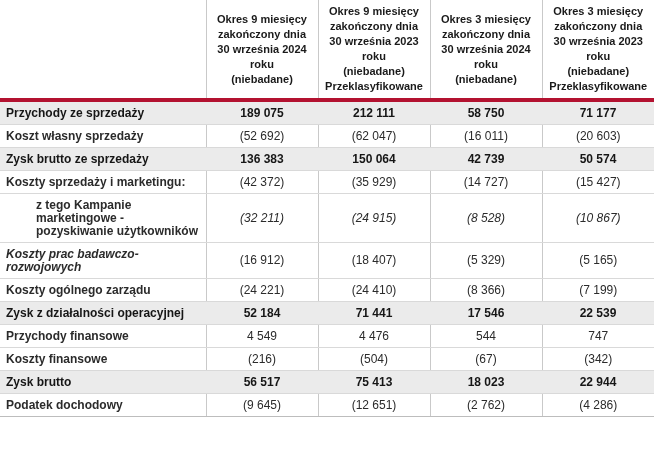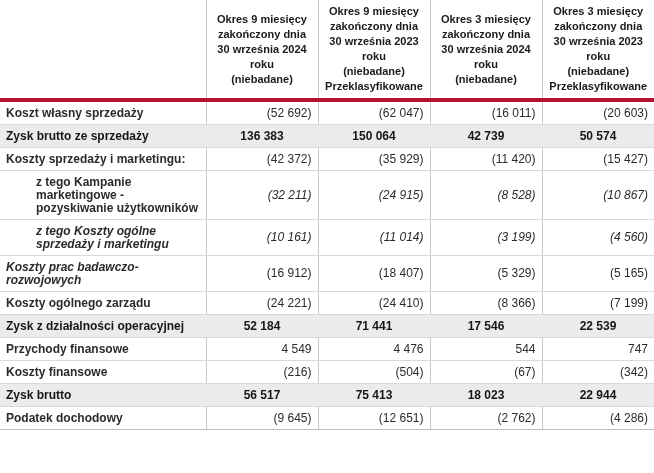--- a/index.html
+++ b/index.html
@@ -97,6 +97,13 @@
       </tr>
   </thead>
   <tbody>
+      <tr class="shaded">
+        <td class="label">Przychody ze sprzedaży</td>
+        <td class="num">189 075</td>
+        <td class="num">212 111</td>
+        <td class="num">58 750</td>
+        <td class="num">71 177</td>
+      </tr>
       <tr>
         <td class="label">Koszt własny sprzedaży</td>
         <td class="num">(52 692)</td>

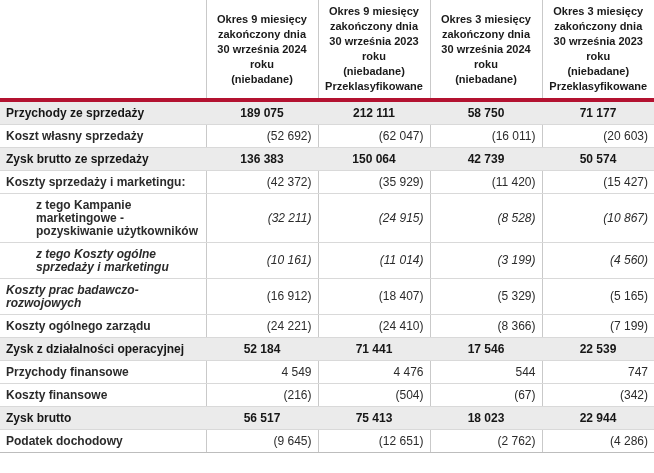--- a/index.html
+++ b/index.html
@@ -47,7 +47,7 @@
   }
   tbody td.label{text-align:left;font-weight:bold;}
   tbody td.num{text-align:center;white-space:nowrap;}
-  tbody tr:not(.shaded) td.num{border-left:1px solid var(--grid);text-align:right;}
+  tbody tr:not(.shaded) td.num{border-left:1px solid var(--grid);}
 
   tr.shaded td{
     background:var(--shade);

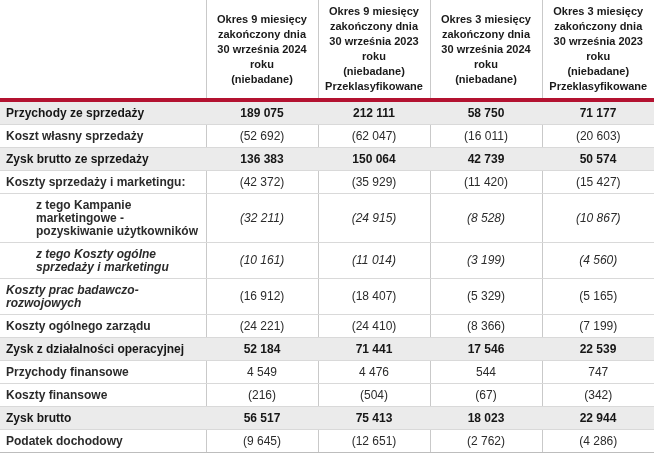--- a/index.html
+++ b/index.html
@@ -122,7 +122,7 @@
         <td class="label">Koszty sprzedaży i marketingu:</td>
         <td class="num">(42 372)</td>
         <td class="num">(35 929)</td>
-        <td class="num">(11 420)</td>
+        <td class="num">(14 727)</td>
         <td class="num">(15 427)</td>
       </tr>
       <tr>

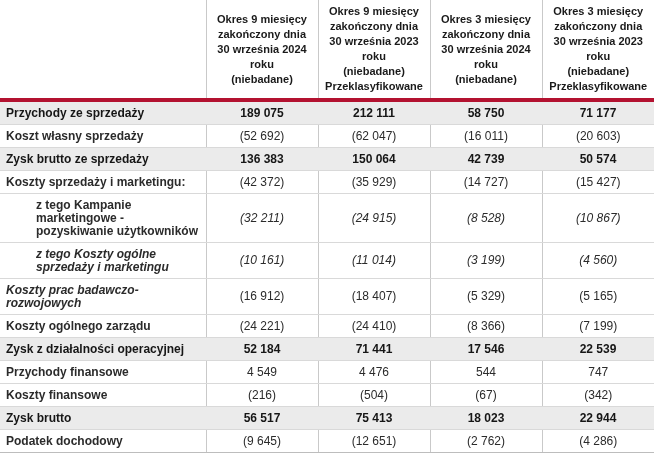--- a/index.html
+++ b/index.html
@@ -133,13 +133,6 @@
         <td class="num it">(10 867)</td>
       </tr>
       <tr>
-        <td class="label indent it">z tego Koszty ogólne sprzedaży i marketingu</td>
-        <td class="num it">(10 161)</td>
-        <td class="num it">(11 014)</td>
-        <td class="num it">(3 199)</td>
-        <td class="num it">(4 560)</td>
-      </tr>
-      <tr>
         <td class="label it">Koszty prac badawczo-rozwojowych</td>
         <td class="num">(16 912)</td>
         <td class="num">(18 407)</td>

